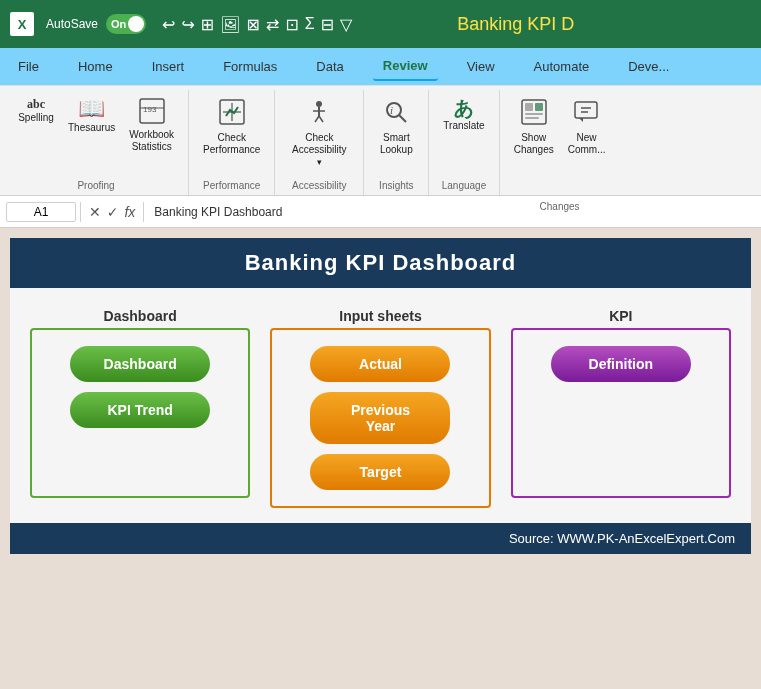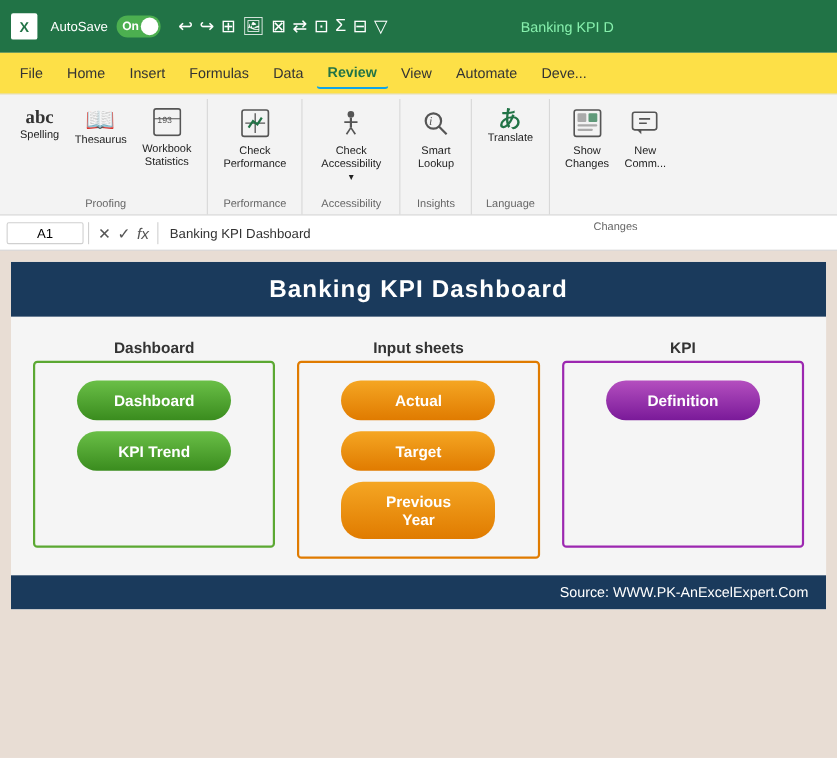--- a/index.html
+++ b/index.html
@@ -65,8 +65,8 @@
       font-size: 16px;
     }
     .title-bar-title {
-      color: #86efac;
-      font-size: 13px;
+      color: #fde047;
+      font-size: 18px;
       margin-left: auto;
       margin-right: auto;
       padding-right: 80px;

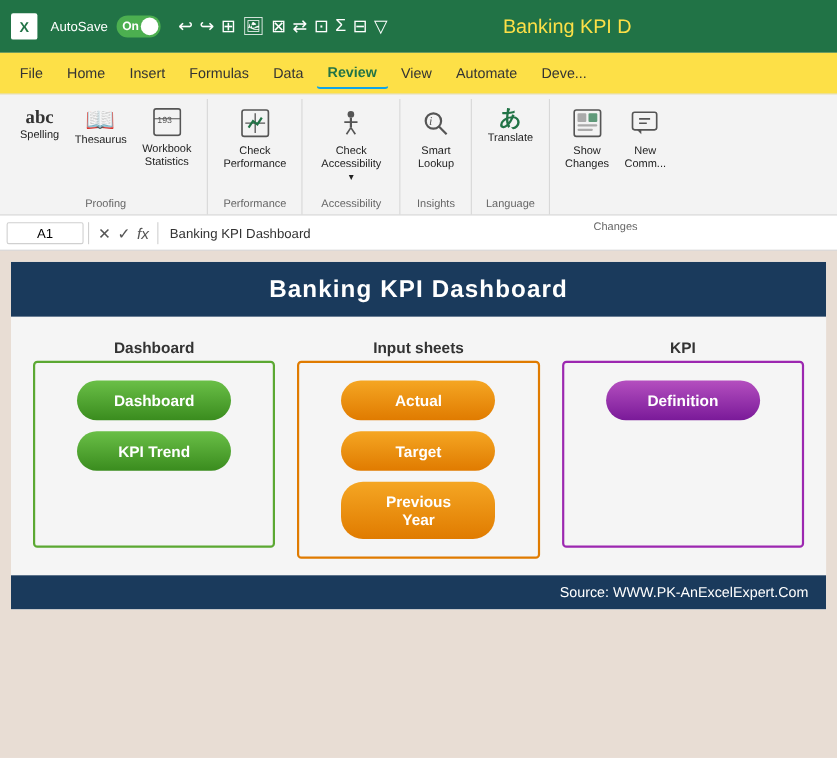--- a/index.html
+++ b/index.html
@@ -74,13 +74,13 @@
 
     
     .menu-bar {
-      background: #fde047;
+      background: #7dd3fc;
       height: 38px;
       display: flex;
       align-items: center;
       padding: 0 8px;
       border-bottom: 1px solid #e0e0e0;
-      gap: 2px;
+      gap: 19px;
     }
     .menu-item {
       padding: 6px 10px;

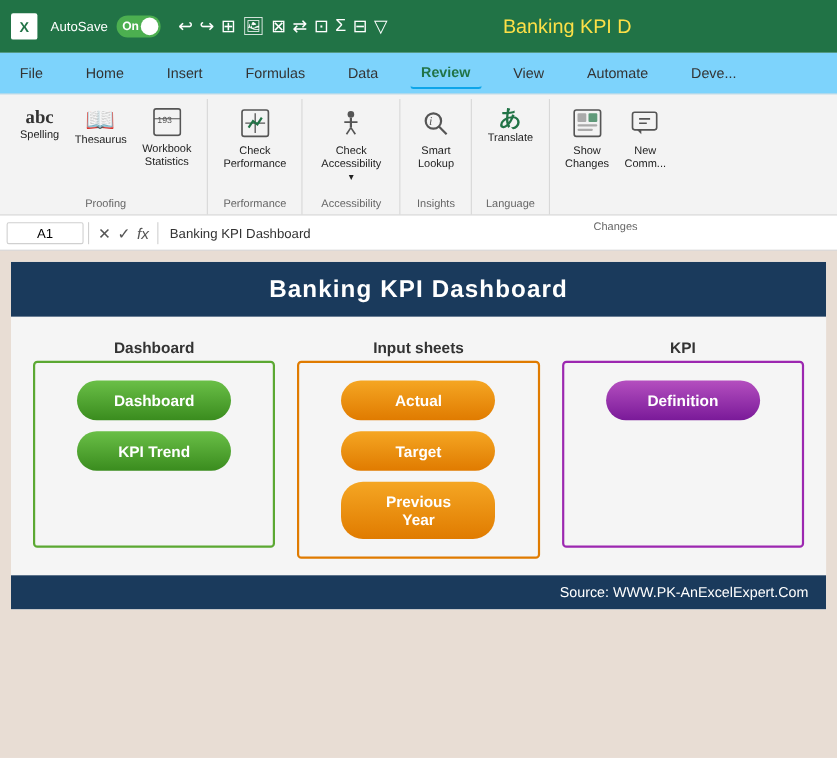--- a/index.html
+++ b/index.html
@@ -312,7 +312,7 @@
   <div class="ribbon-group">
     <div class="ribbon-buttons">
       <div class="ribbon-btn">
-        <div class="icon" style="font-size:17px;font-family:serif;font-weight:bold;color:#333;">abc</div>
+        <div class="icon" style="font-size:12px;font-family:serif;font-weight:bold;color:#333;">abc</div>
         <div class="btn-label">Spelling</div>
       </div>
       <div class="ribbon-btn">

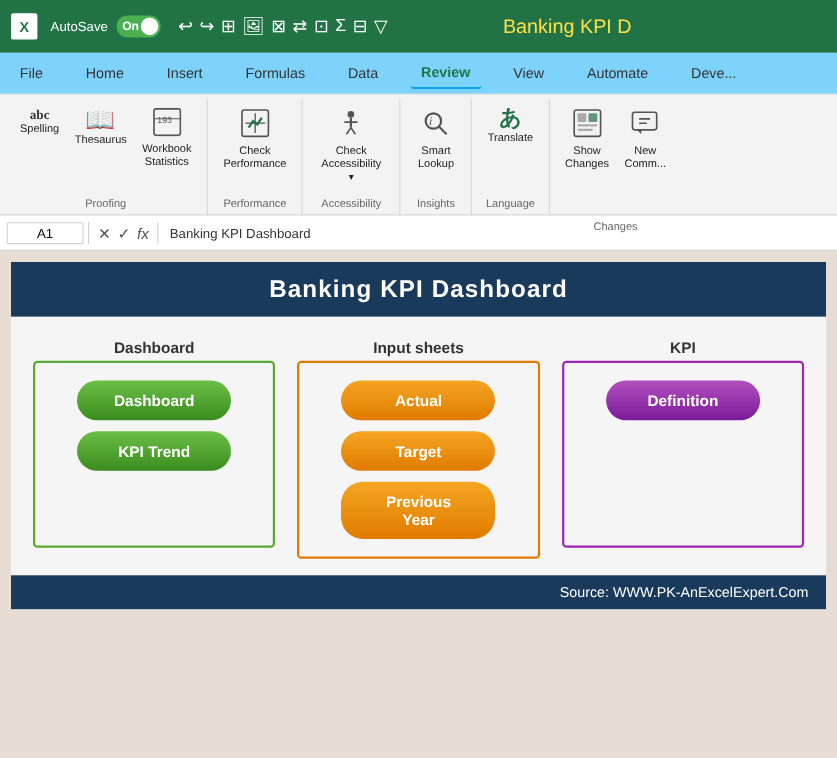--- a/index.html
+++ b/index.html
@@ -454,8 +454,8 @@
         <div class="section-title">Input sheets</div>
         <div class="section-box orange-box">
           <button class="pill-btn orange-pill">Actual</button>
+          <button class="pill-btn orange-pill">Previous Year</button>
           <button class="pill-btn orange-pill">Target</button>
-          <button class="pill-btn orange-pill">Previous Year</button>
         </div>
       </div>
 

